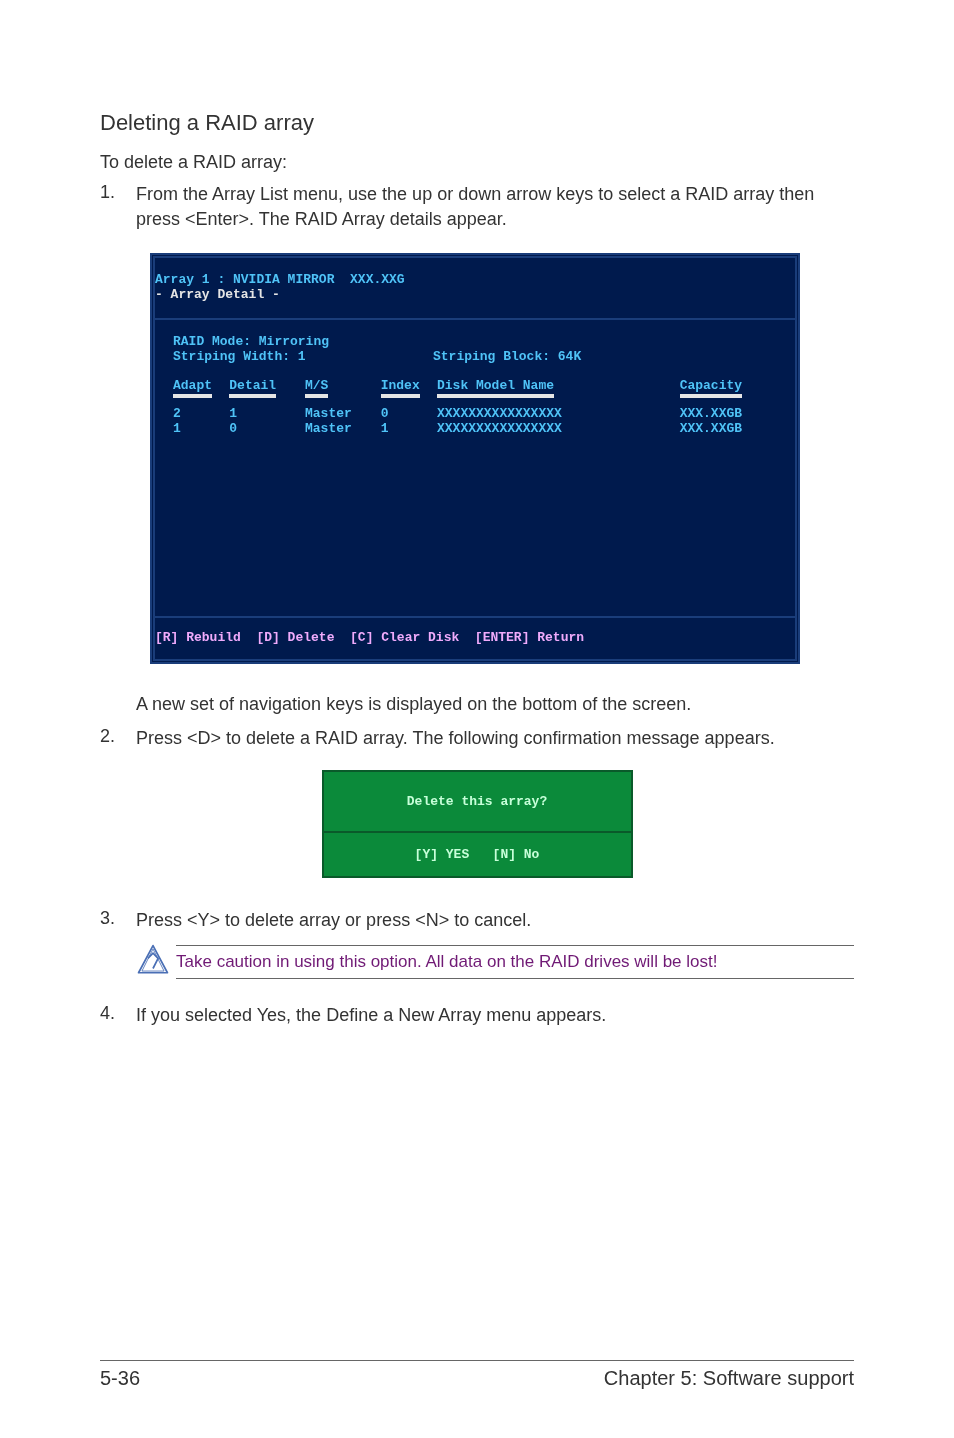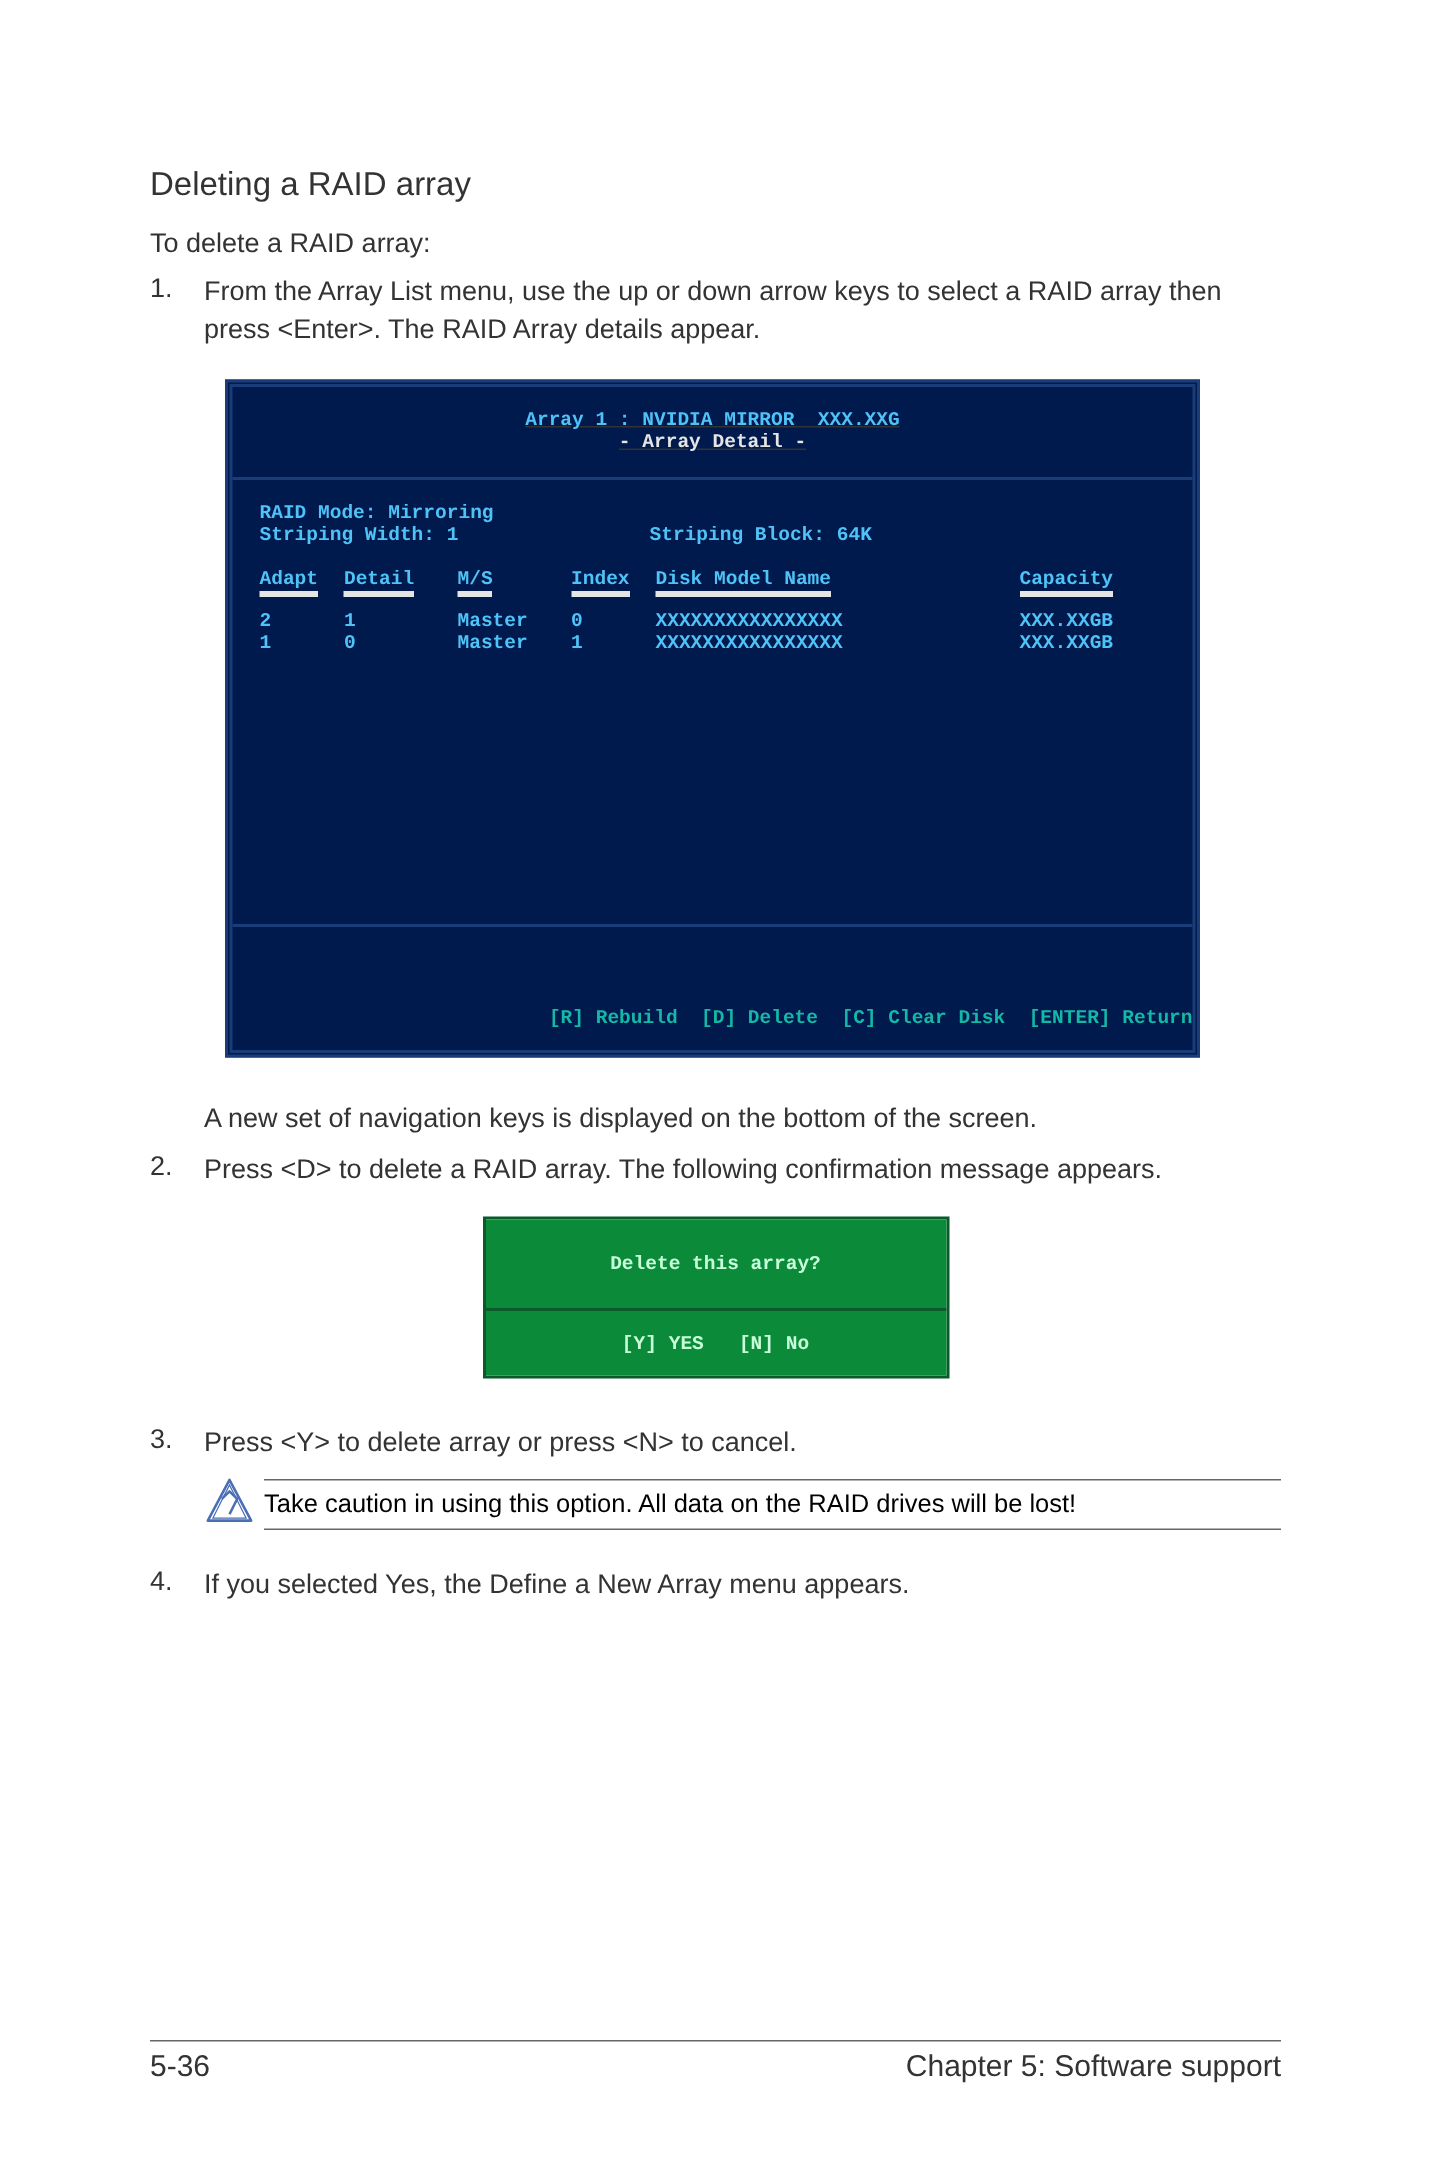--- a/index.html
+++ b/index.html
@@ -13,7 +13,7 @@
   ol.steps > li .step-body { flex: 1; font-size: 18px; color: #333; line-height: 1.35; }
   .bios-wrap { margin: 22px 0 28px 50px; }
   .bios-outer { width: 650px; border: 5px double #1a3d7a; background: #001a4d; padding: 0; }
-  .bios-title-row { padding: 14px 0 10px 0; text-align: center; text-decoration: underline; }
+  .bios-title-row { padding: 14px 0 10px 0; text-align: left; }
   .bios-title { font-family: "Courier New", monospace; font-size: 13px; font-weight: bold; color: #4fc3f7; white-space: pre; }
   .bios-sub { font-family: "Courier New", monospace; font-size: 13px; font-weight: bold; color: #e5e5e5; }
   .bios-hr { border: 0; border-top: 2px solid #1a3d7a; margin: 6px 0 0 0; }

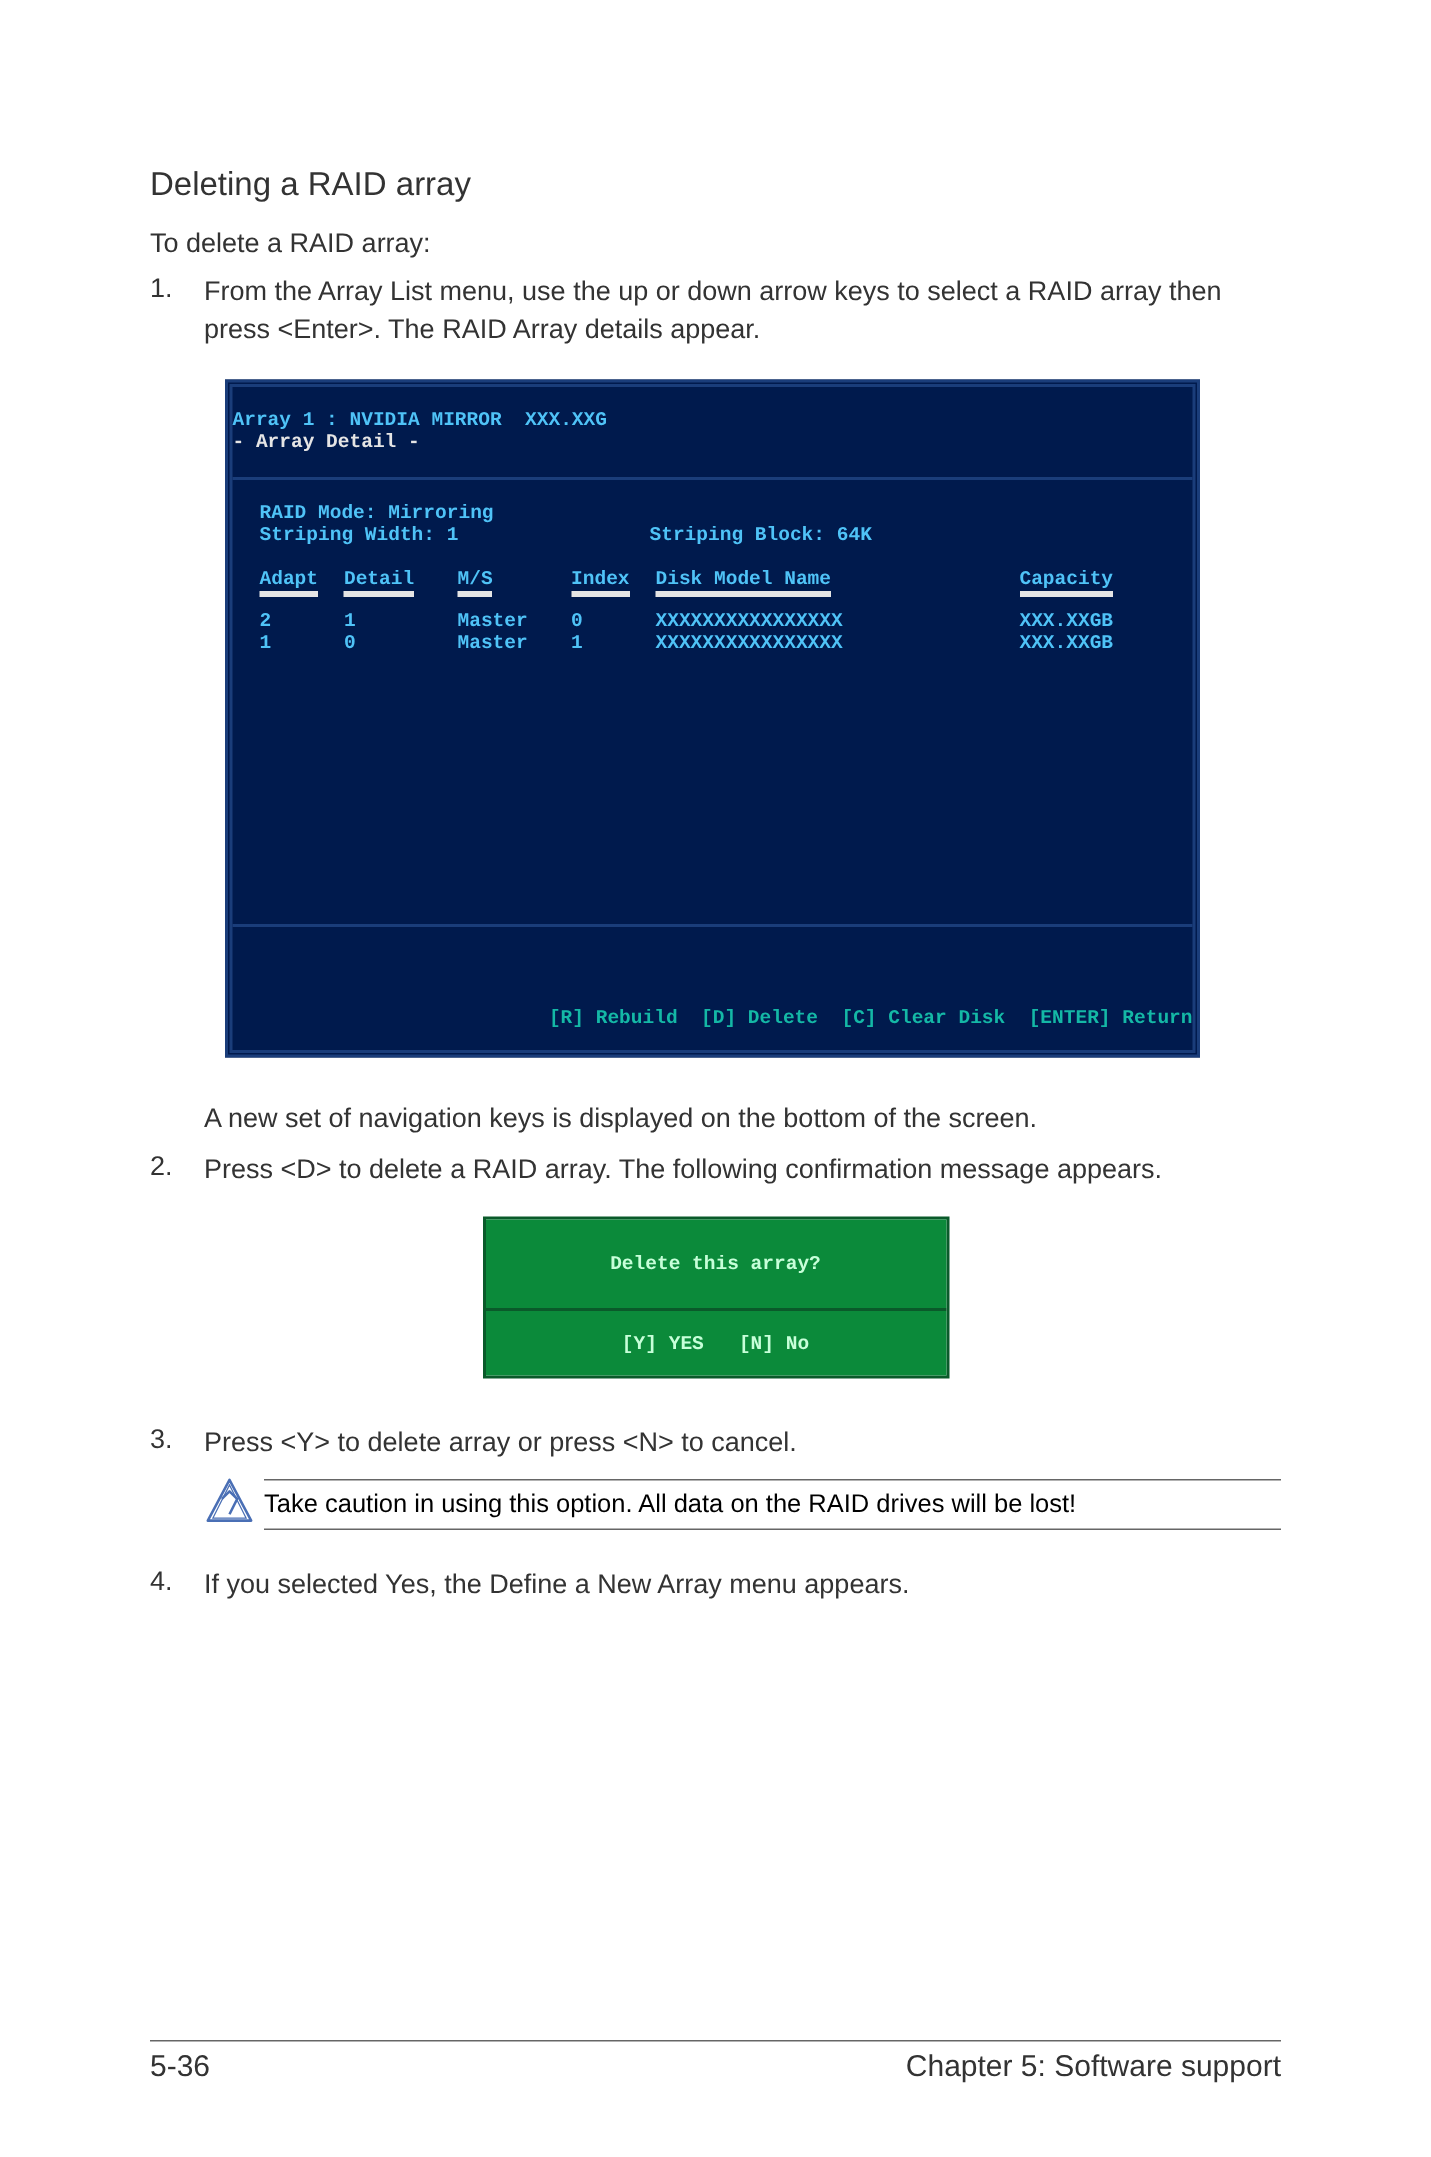--- a/index.html
+++ b/index.html
@@ -33,7 +33,7 @@
   .col-cap { width: 90px; }
   .bios-spacer { height: 170px; }
   .bios-footer-sep { border: 0; border-top: 2px solid #1a3d7a; margin: 0; }
-  .bios-footer { padding: 12px 0 14px 0; text-align: right; font-family: "Courier New", monospace; font-size: 13px; font-weight: bold; color: #14b8a6; white-space: pre; margin-top: 41px; }
+  .bios-footer { padding: 12px 0 14px 0; text-align: left; font-family: "Courier New", monospace; font-size: 13px; font-weight: bold; color: #f0abfc; white-space: pre; }
   .dialog-wrap { margin: 20px auto 30px auto; width: 311px; }
   .dialog-outer { border: 2px solid #0a5a2a; }
   .dialog-top { background: #0b8a3a; padding: 22px 0; text-align: center; font-family: "Courier New", monospace; font-size: 13px; font-weight: bold; color: #c7ffd9; }

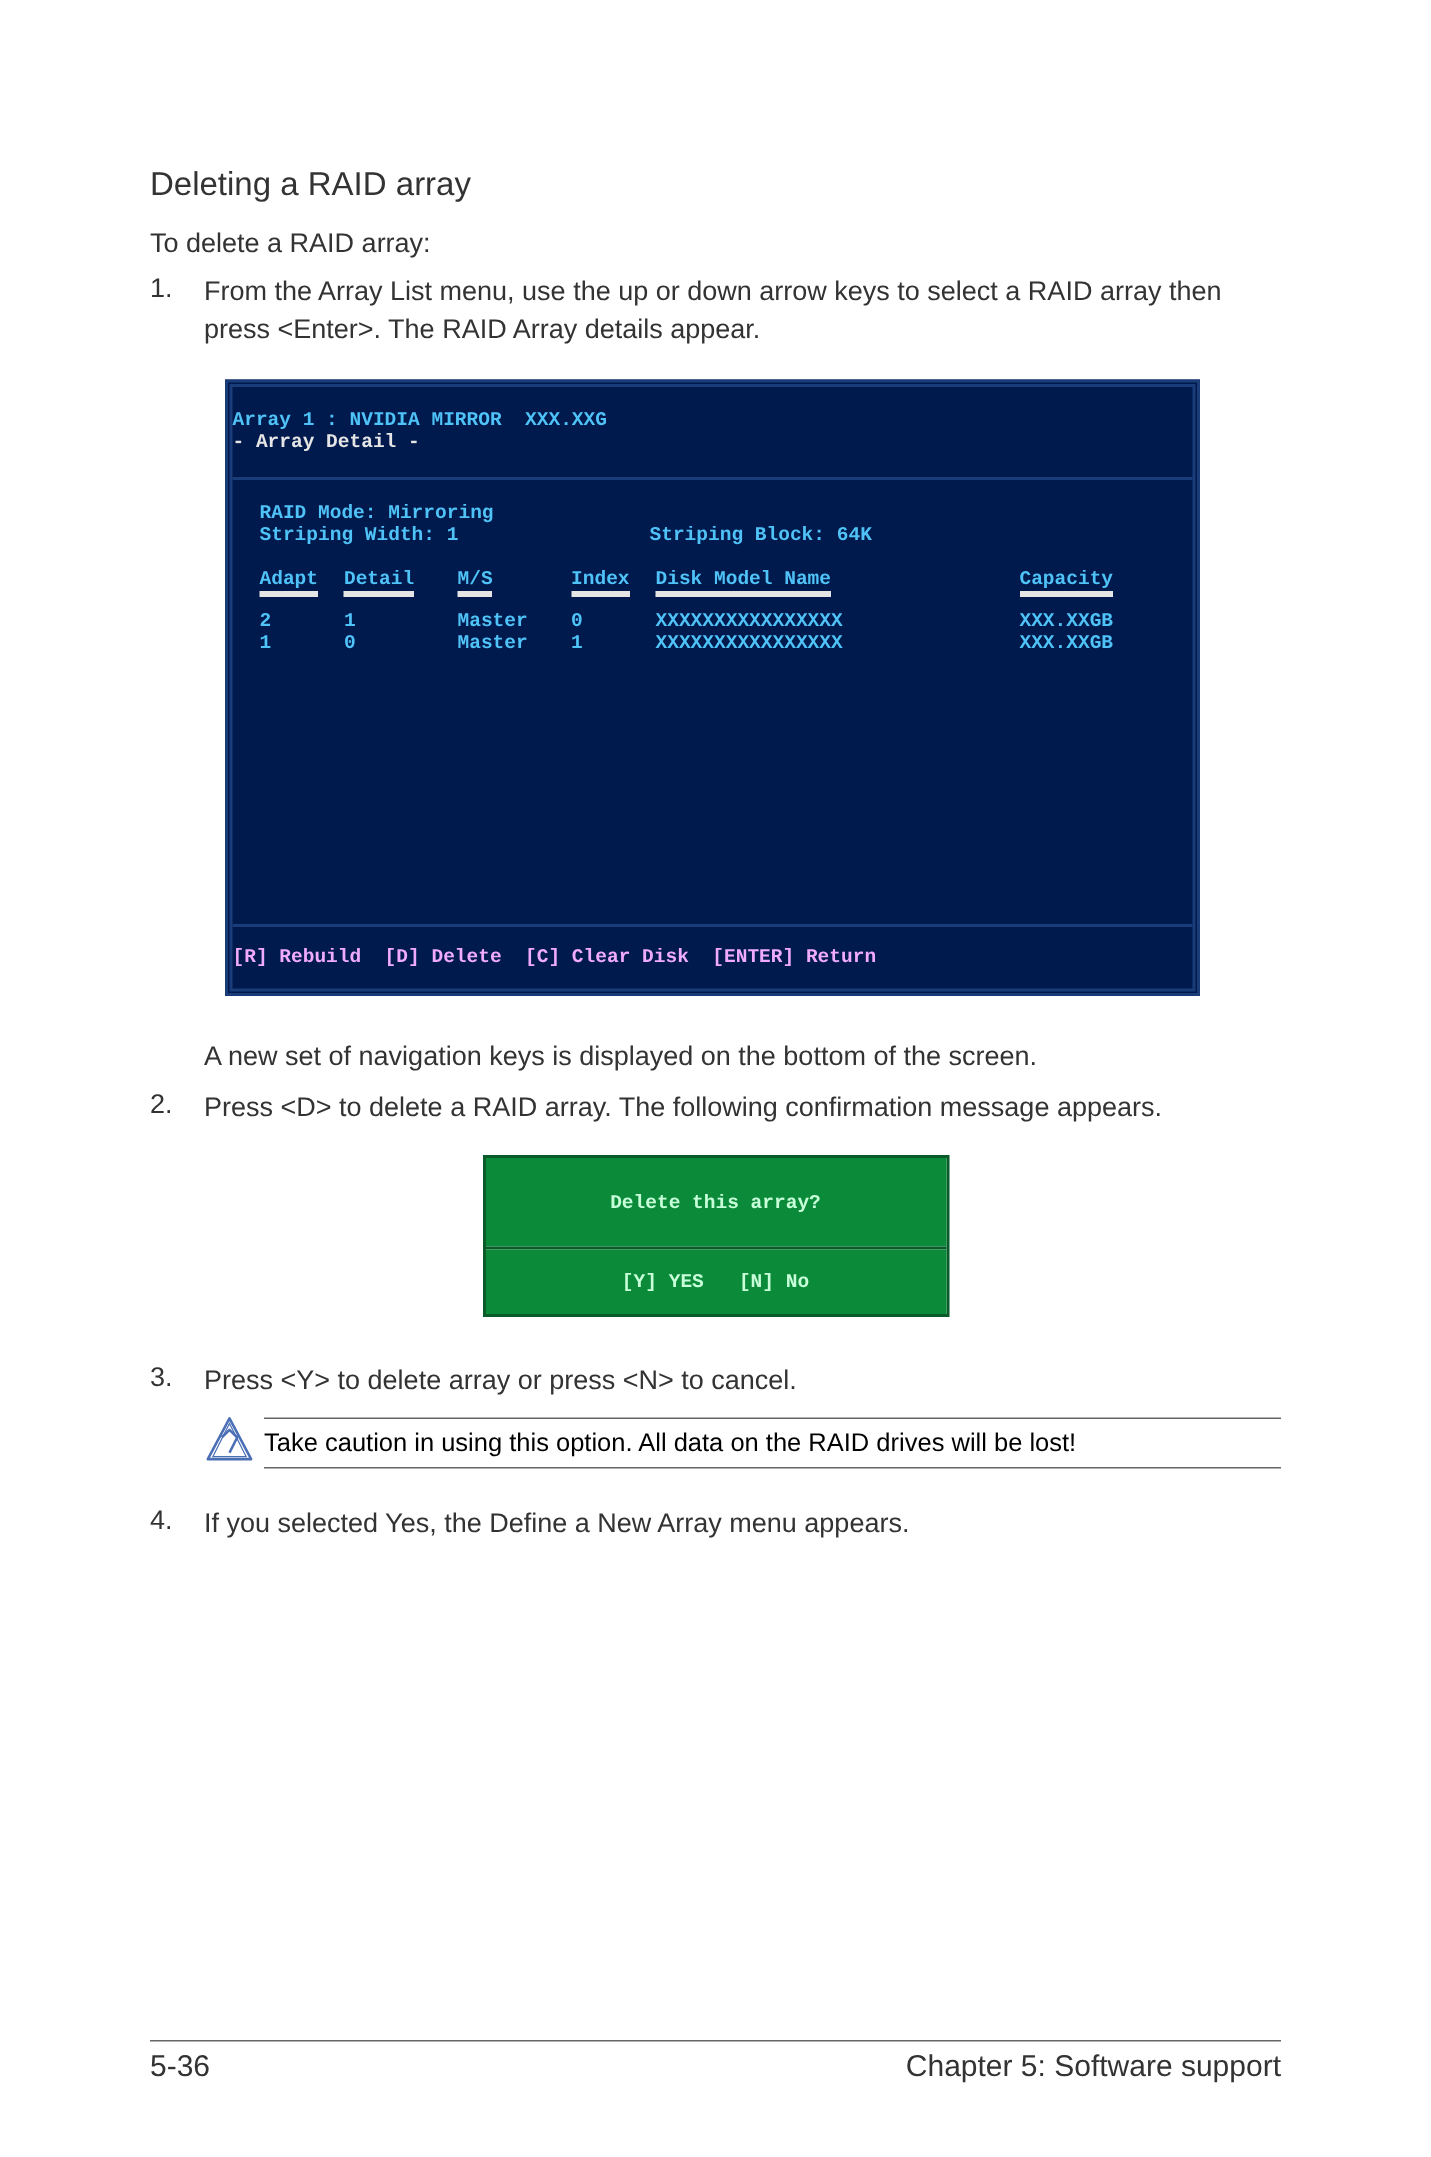--- a/index.html
+++ b/index.html
@@ -44,7 +44,7 @@
   .note-icon svg { width: 34px; height: 34px; }
   .note-text-wrap { flex: 1; }
   .note-rule { border: 0; border-top: 1px solid #666; margin: 2px 0 6px 0; }
-  .note-text { font-size: 17px; color: #000000; }
+  .note-text { font-size: 17px; color: #701a75; }
   .page-footer { position: absolute; left: 100px; right: 100px; bottom: 48px; }
   .footer-rule { border: 0; border-top: 1px solid #666; margin-bottom: 6px; }
   .footer-row { display: flex; justify-content: space-between; font-size: 20px; color: #333; }

